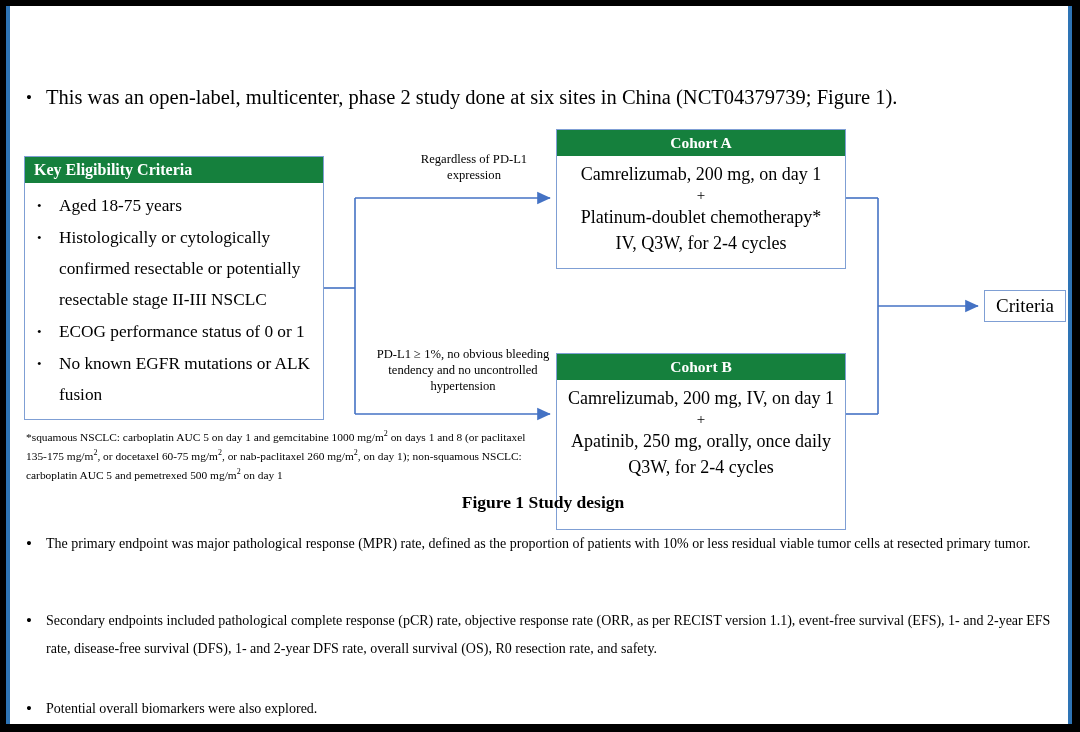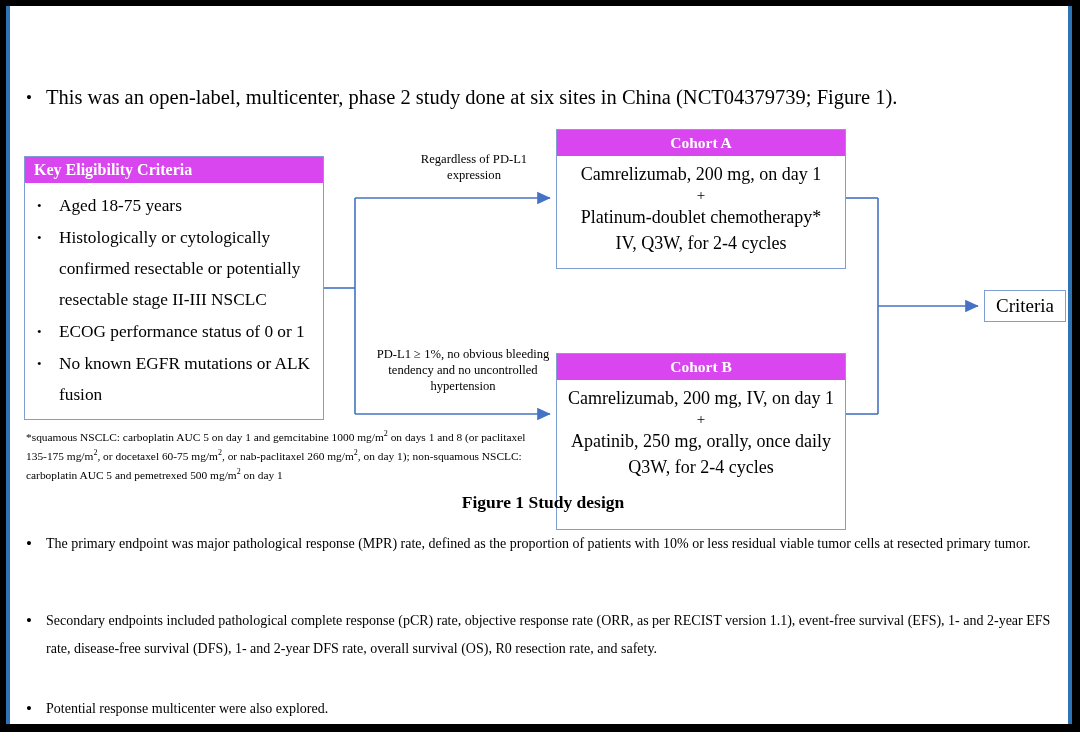--- a/index.html
+++ b/index.html
@@ -40,7 +40,7 @@
   .fbox{ position:absolute; box-sizing:border-box; background:#fff;
          border:1px solid #7f9fd4; }
   .fbox-head{
-    background:#d946ef; color:#fff; font-weight:bold;
+    background:#15803d; color:#fff; font-weight:bold;
     font-size:15.5px; line-height:26px; height:26px;
     display:flex; align-items:center; justify-content:center;
     font-family:"Liberation Serif",serif;

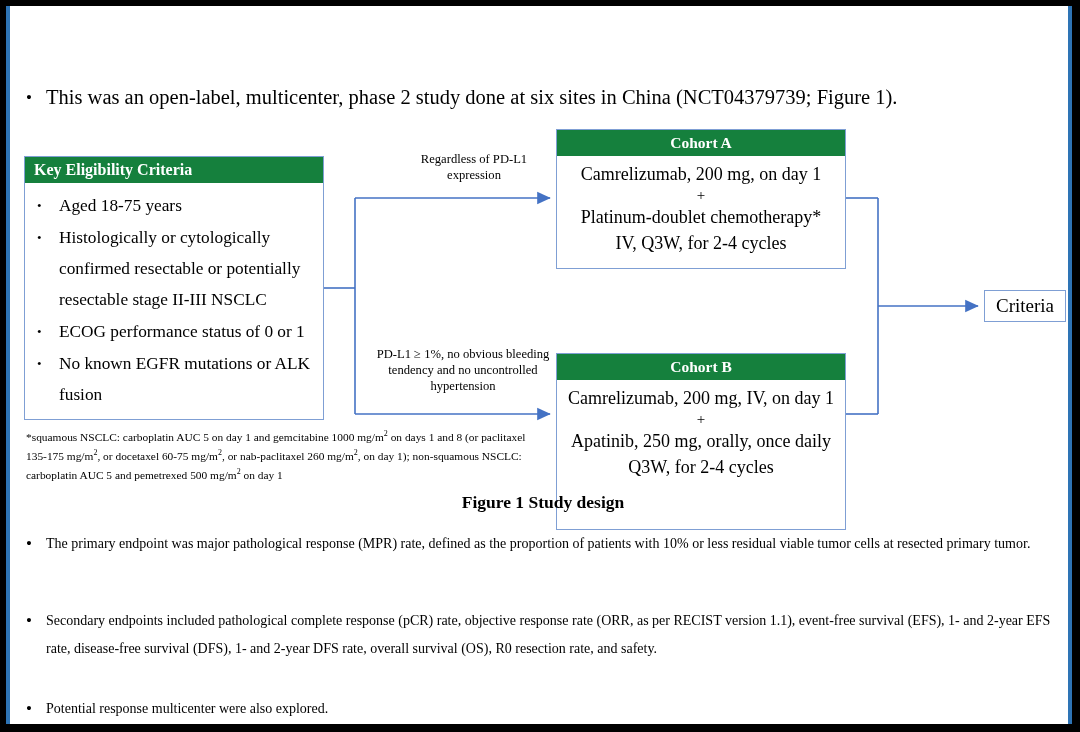--- a/index.html
+++ b/index.html
@@ -194,7 +194,7 @@
 
   <div class="bullet" id="b3">
     <span class="dot">•</span>
-    <span class="btxt">Potential response multicenter were also explored.</span>
+    <span class="btxt">Potential overall biomarkers were also explored.</span>
   </div>
 
 </div>

